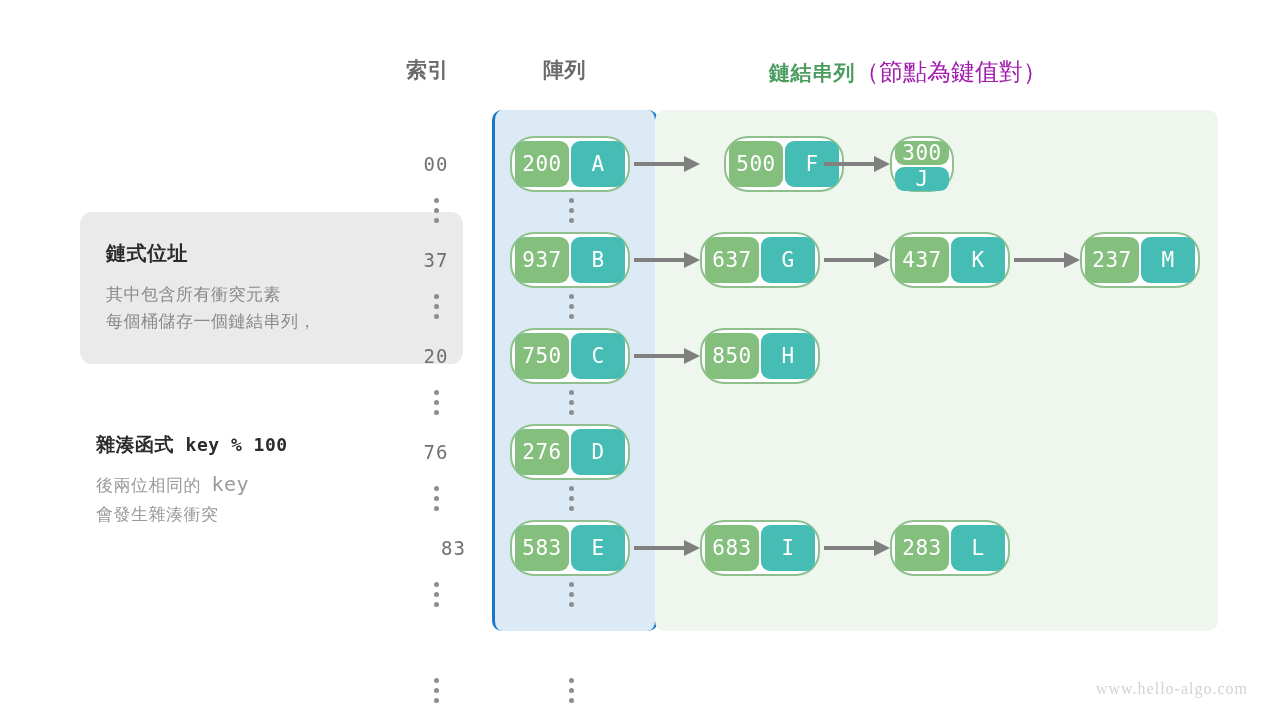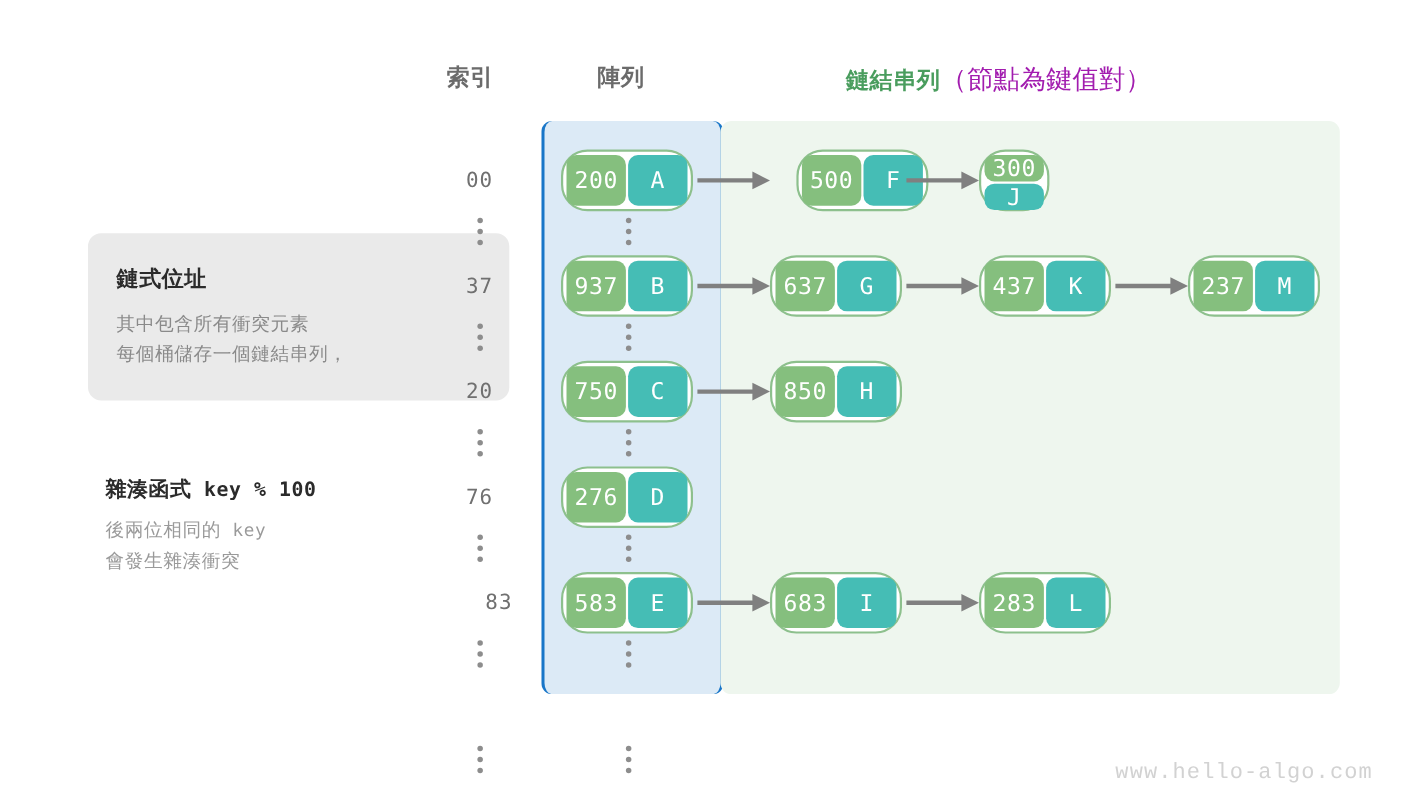--- a/index.html
+++ b/index.html
@@ -65,7 +65,7 @@
   }
   #hash-note .hn-line .mono {
     font-family: "DejaVu Sans Mono", "Liberation Mono", monospace;
-    font-size: 16px;
+    font-size: 20px;
   }
   #hash-note .hn-line2 { margin-top: 0; }
 

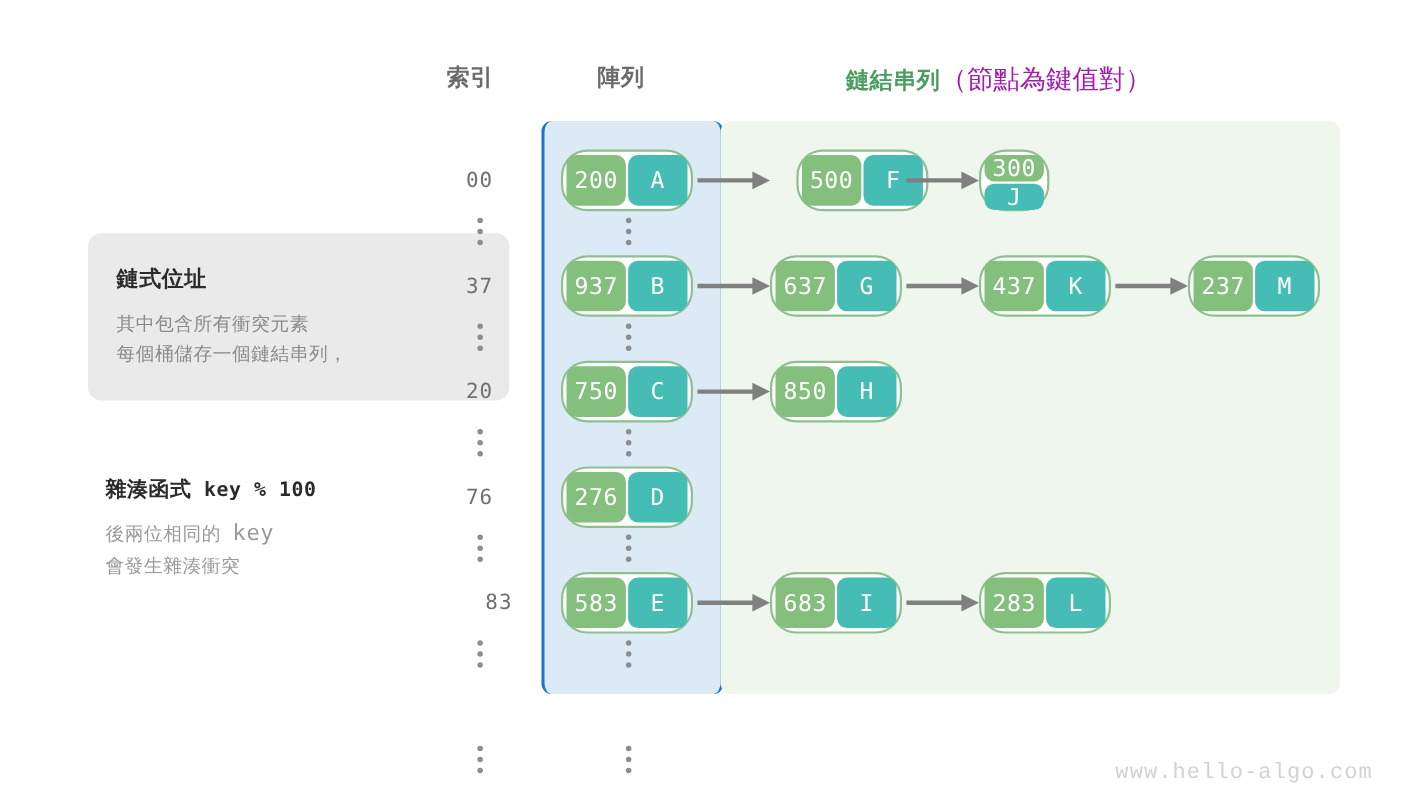--- a/index.html
+++ b/index.html
@@ -137,9 +137,9 @@
   
   #watermark {
     position: absolute;
-    right: 32px; bottom: 6px;
-    font-family: Liberation Mono, monospace;
-    font-size: 20px;
+    right: 32px; bottom: 22px;
+    font-family: Liberation Serif, serif;
+    font-size: 16px;
     color: #d2d2d2;
     letter-spacing: 1px;
   }

